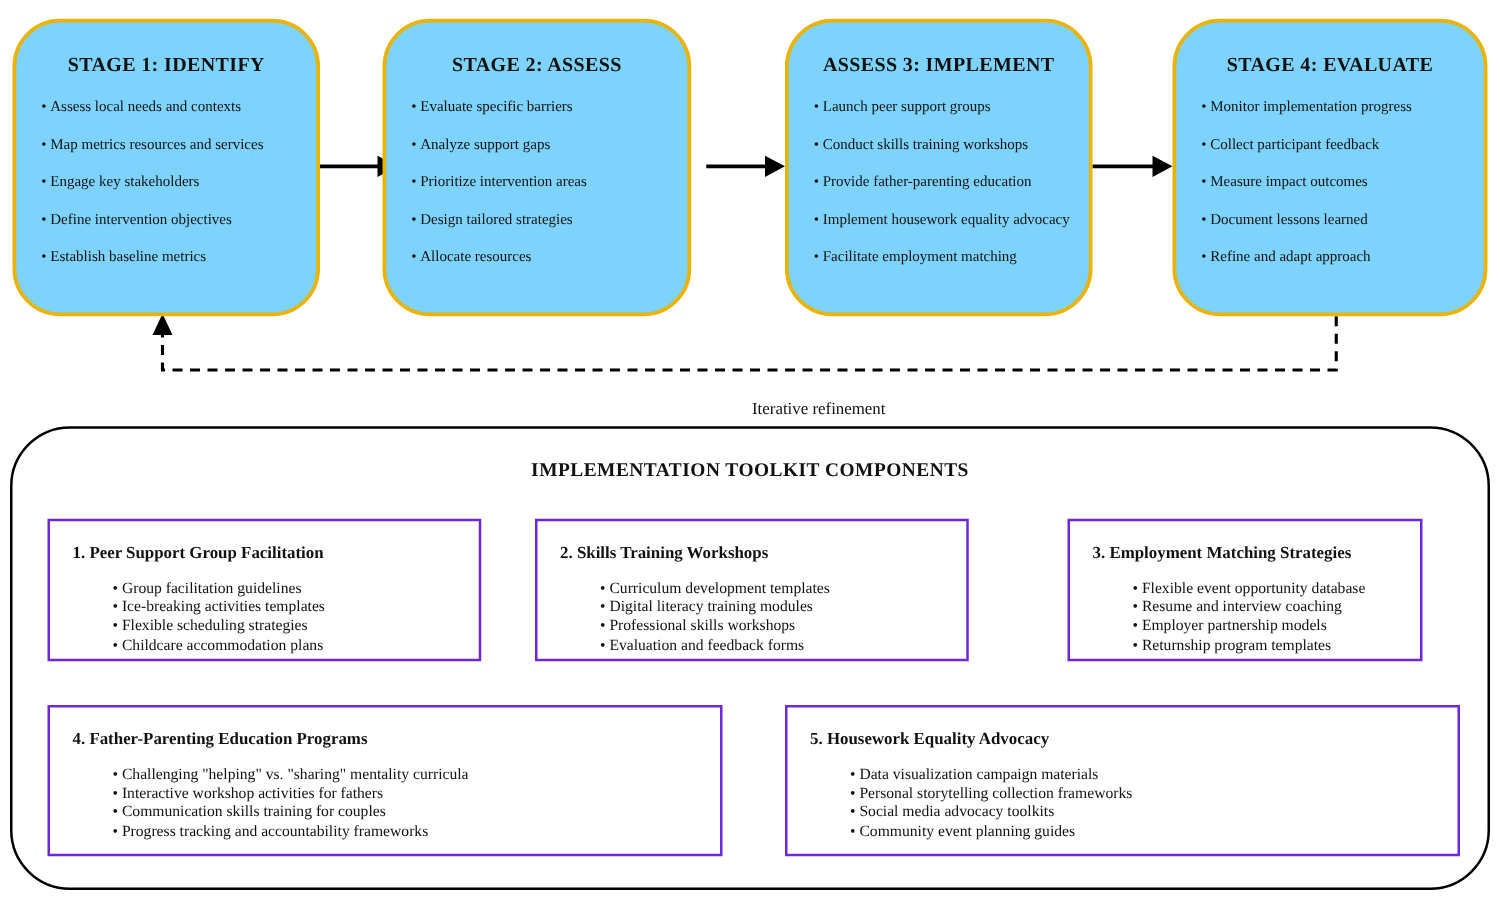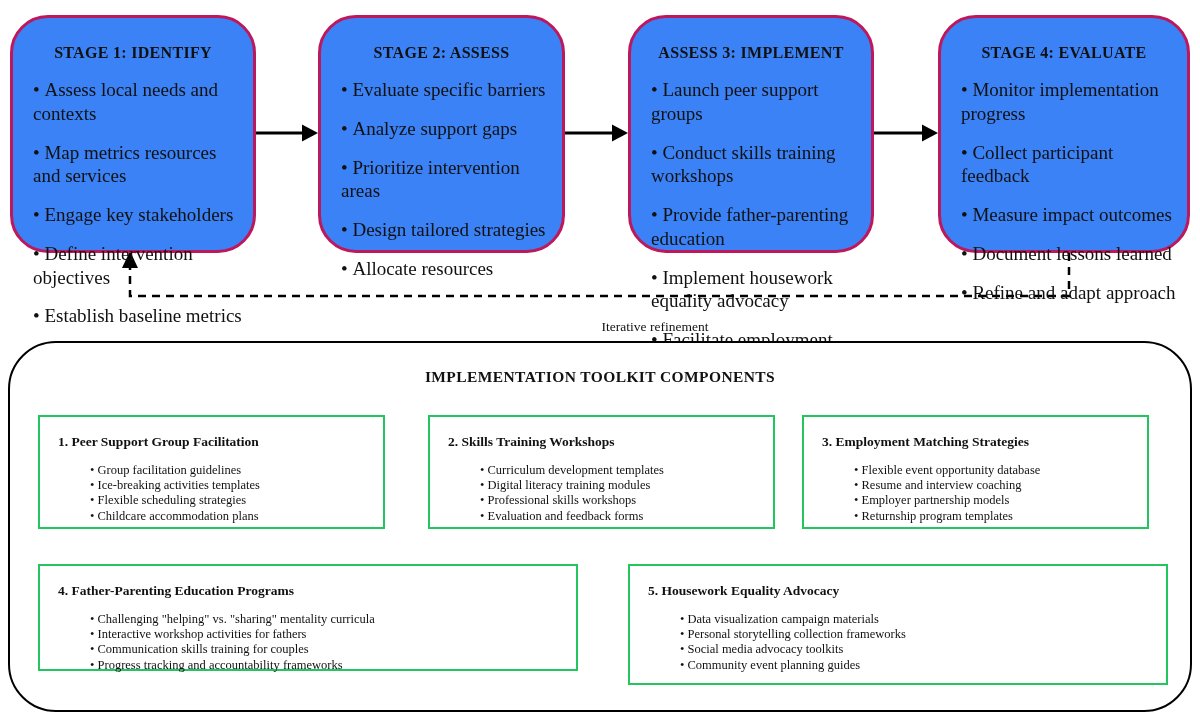--- a/index.html
+++ b/index.html
@@ -26,9 +26,9 @@
     position: absolute;
     top: 15px;
     height: 238px;
-    border: 3px solid #be185d;
+    border: 3px solid #eab308;
     border-radius: 38px;
-    background: #3b82f6;
+    background: #7dd3fc;
   }
   .stage-1 { left: 10px;  width: 246px; }
   .stage-2 { left: 318px; width: 247px; }

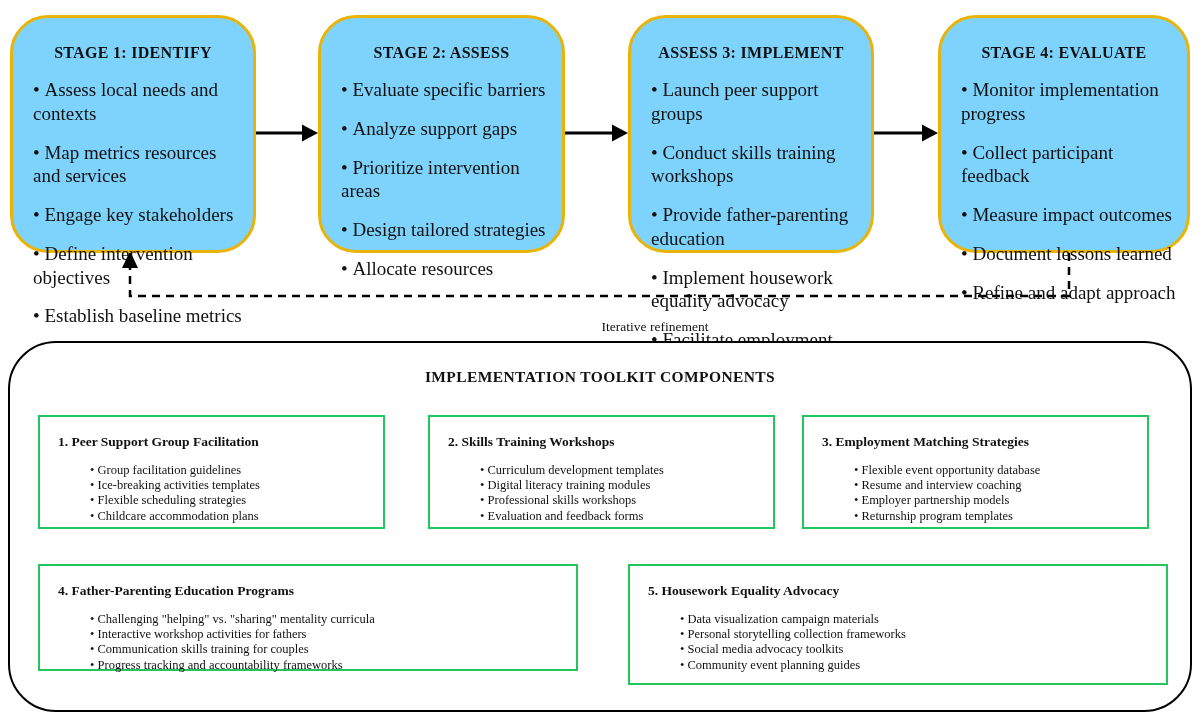--- a/index.html
+++ b/index.html
@@ -31,7 +31,7 @@
     background: #7dd3fc;
   }
   .stage-1 { left: 10px;  width: 246px; }
-  .stage-2 { left: 318px; width: 247px; }
+  .stage-2 { left: 306px; width: 247px; }
   .stage-3 { left: 628px; width: 246px; }
   .stage-4 { left: 938px; width: 252px; }
 

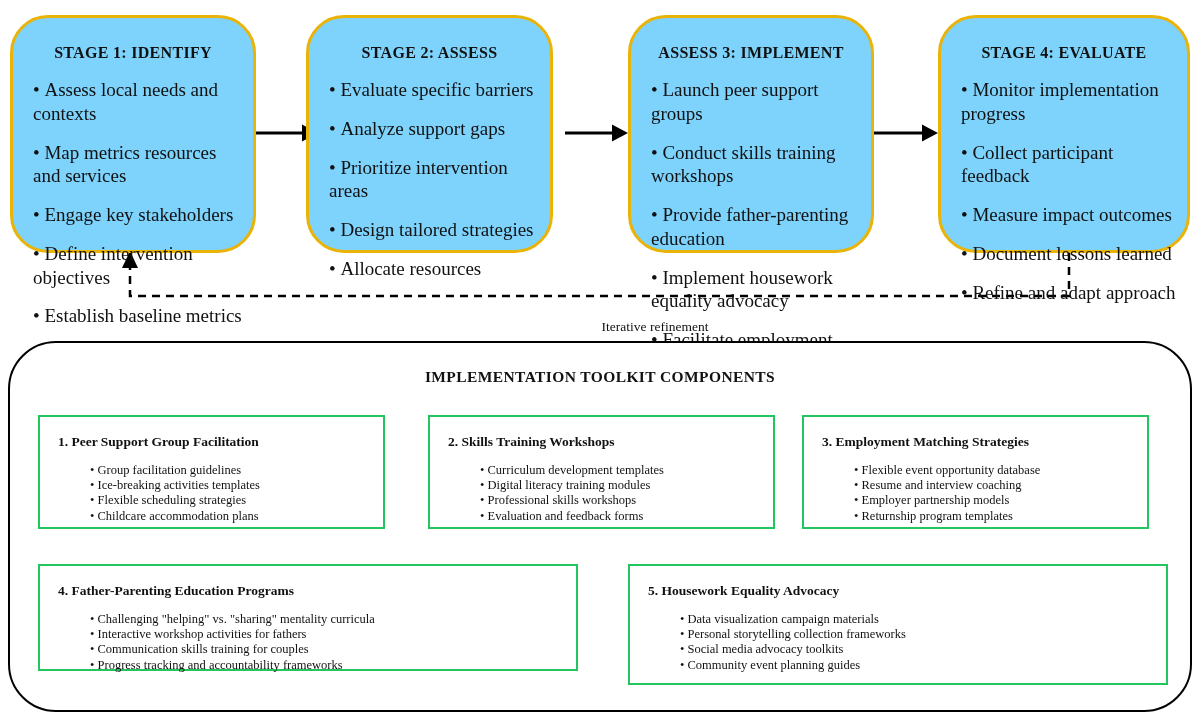--- a/index.html
+++ b/index.html
@@ -48,7 +48,7 @@
     padding: 0 8px 0 20px;
   }
   .stage-list li {
-    font-size: 19px;
+    font-size: 12px;
     line-height: 1.25;
     margin-bottom: 15px;
   }

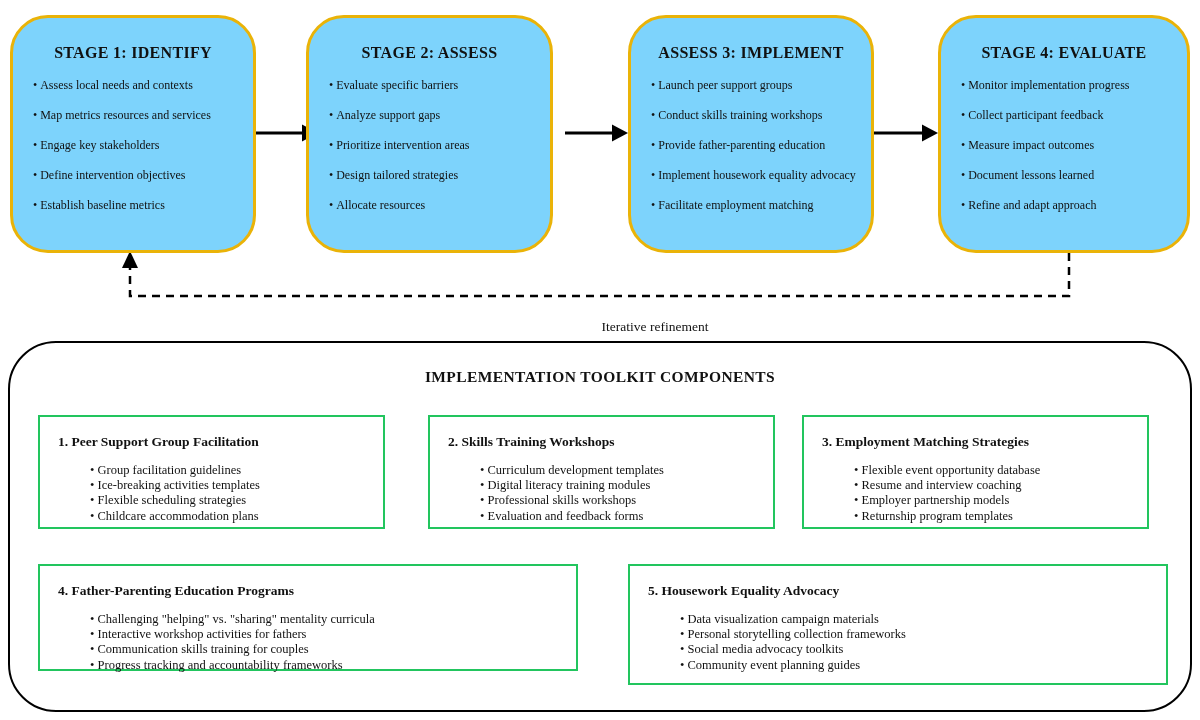--- a/index.html
+++ b/index.html
@@ -86,7 +86,7 @@
   
   .component {
     position: absolute;
-    border: 2px solid #22c55e;
+    border: 2px solid #6d28d9;
     background: #ffffff;
     padding: 17px 10px 0 18px;
   }

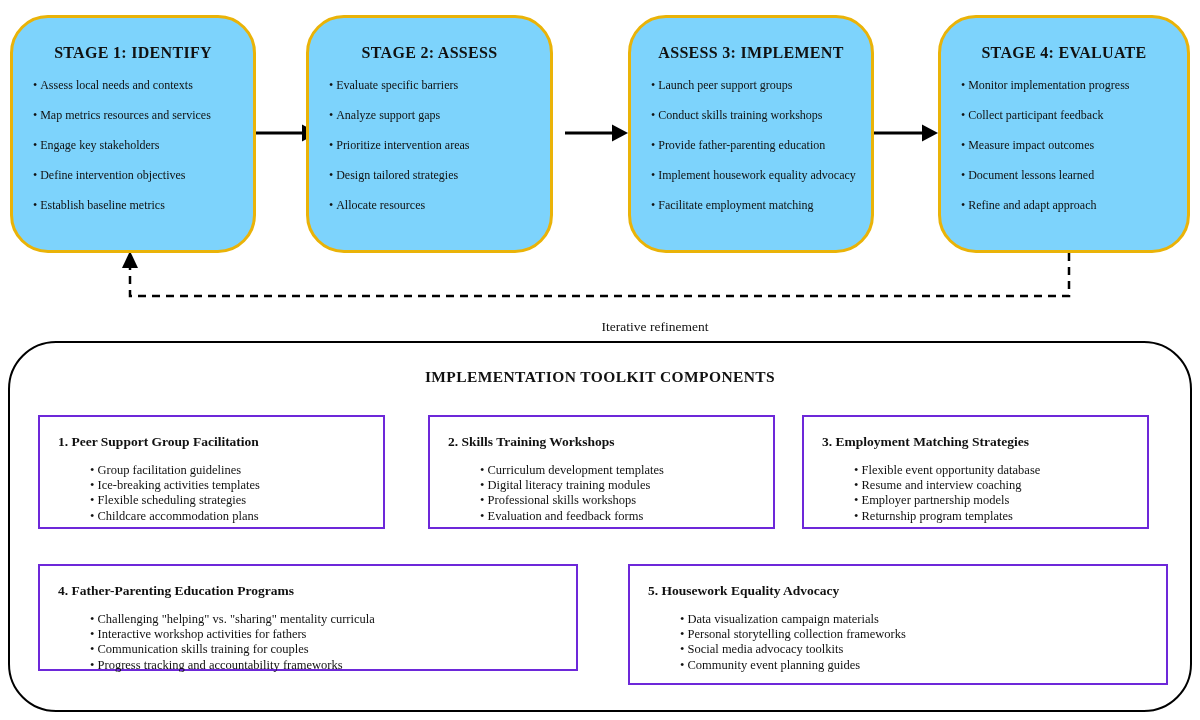--- a/index.html
+++ b/index.html
@@ -92,7 +92,7 @@
   }
   .comp-1 { left: 38px;  top: 415px; width: 347px; height: 114px; }
   .comp-2 { left: 428px; top: 415px; width: 347px; height: 114px; }
-  .comp-3 { left: 802px; top: 415px; width: 347px; height: 114px; }
+  .comp-3 { left: 854px; top: 415px; width: 284px; height: 114px; }
   .comp-4 { left: 38px;  top: 564px; width: 540px; height: 107px; }
   .comp-5 { left: 628px; top: 564px; width: 540px; height: 121px; }
 

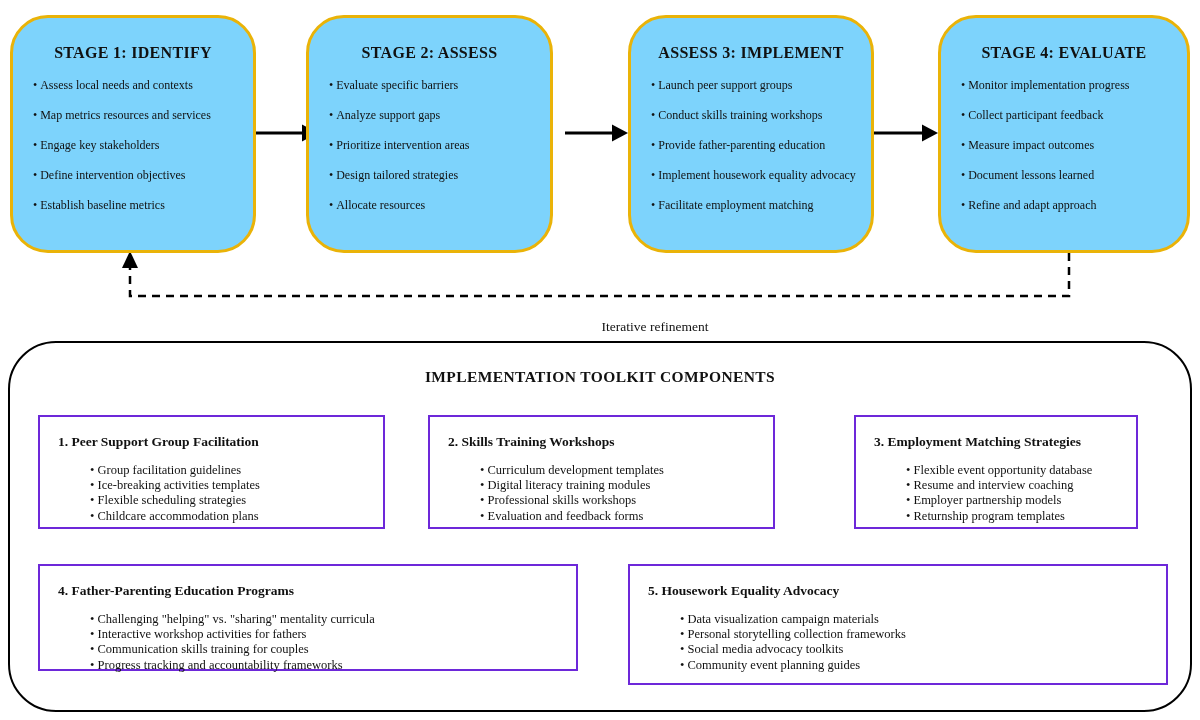--- a/index.html
+++ b/index.html
@@ -93,7 +93,7 @@
   .comp-1 { left: 38px;  top: 415px; width: 347px; height: 114px; }
   .comp-2 { left: 428px; top: 415px; width: 347px; height: 114px; }
   .comp-3 { left: 854px; top: 415px; width: 284px; height: 114px; }
-  .comp-4 { left: 38px;  top: 564px; width: 540px; height: 107px; }
+  .comp-4 { left: 38px;  top: 564px; width: 540px; height: 121px; }
   .comp-5 { left: 628px; top: 564px; width: 540px; height: 121px; }
 
   .component-title {

